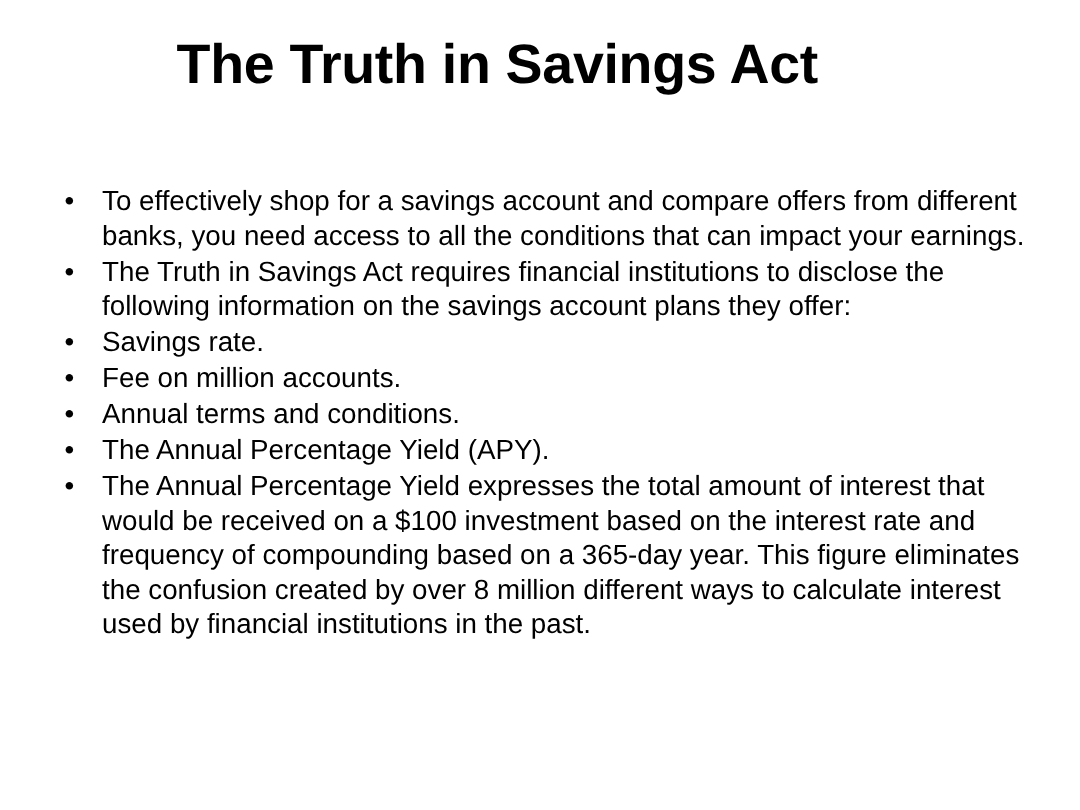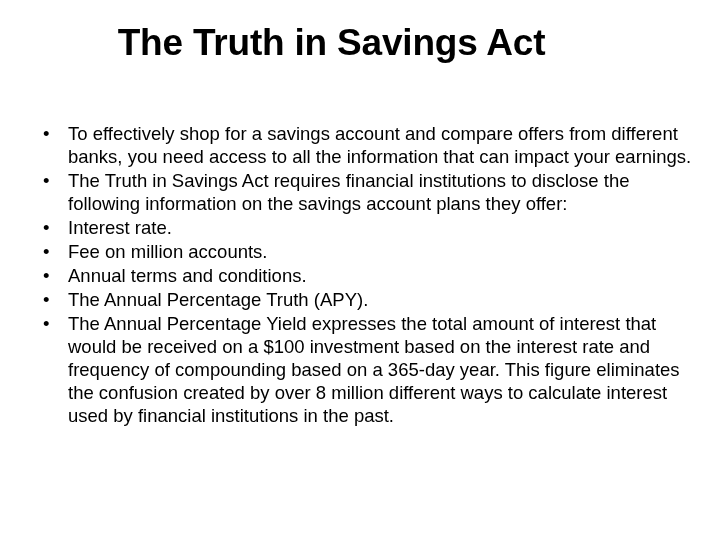--- a/index.html
+++ b/index.html
@@ -99,7 +99,7 @@
 
       <li class="bullet-item">
         <span class="bullet-marker">•</span>
-        <span class="bullet-text">To effectively shop for a savings account and compare offers from different banks, you need access to all the information that can impact your earnings.</span>
+        <span class="bullet-text">To effectively shop for a savings account and compare offers from different banks, you need access to all the conditions that can impact your earnings.</span>
       </li>
 
       <li class="bullet-item">

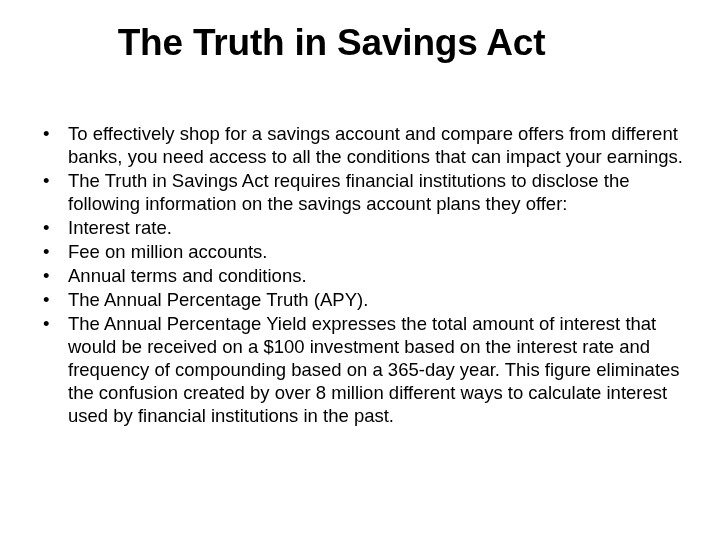--- a/index.html
+++ b/index.html
@@ -109,7 +109,7 @@
 
       <li class="bullet-item">
         <span class="bullet-marker">•</span>
-        <span class="bullet-text">Interest rate.</span>
+        <span class="bullet-text">Savings rate.</span>
       </li>
 
       <li class="bullet-item">

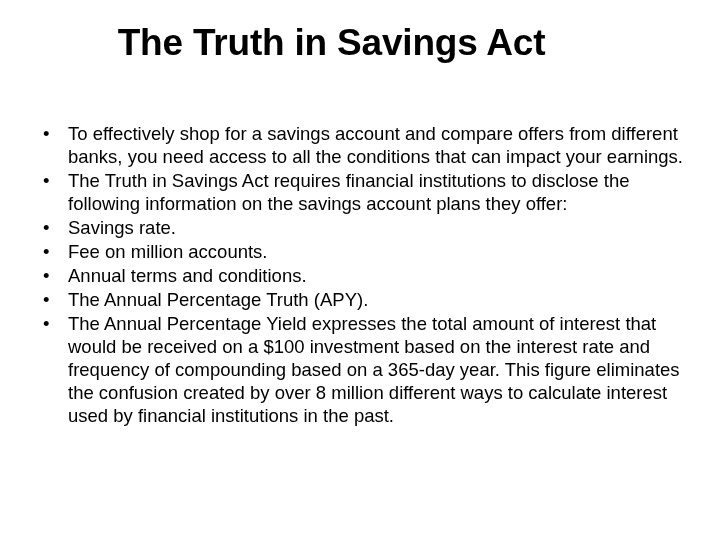--- a/index.html
+++ b/index.html
@@ -124,7 +124,7 @@
 
       <li class="bullet-item">
         <span class="bullet-marker">•</span>
-        <span class="bullet-text">The Annual Percentage Truth (APY).</span>
+        <span class="bullet-text">The Annual Percentage Yield (APY).</span>
       </li>
 
       <li class="bullet-item">

